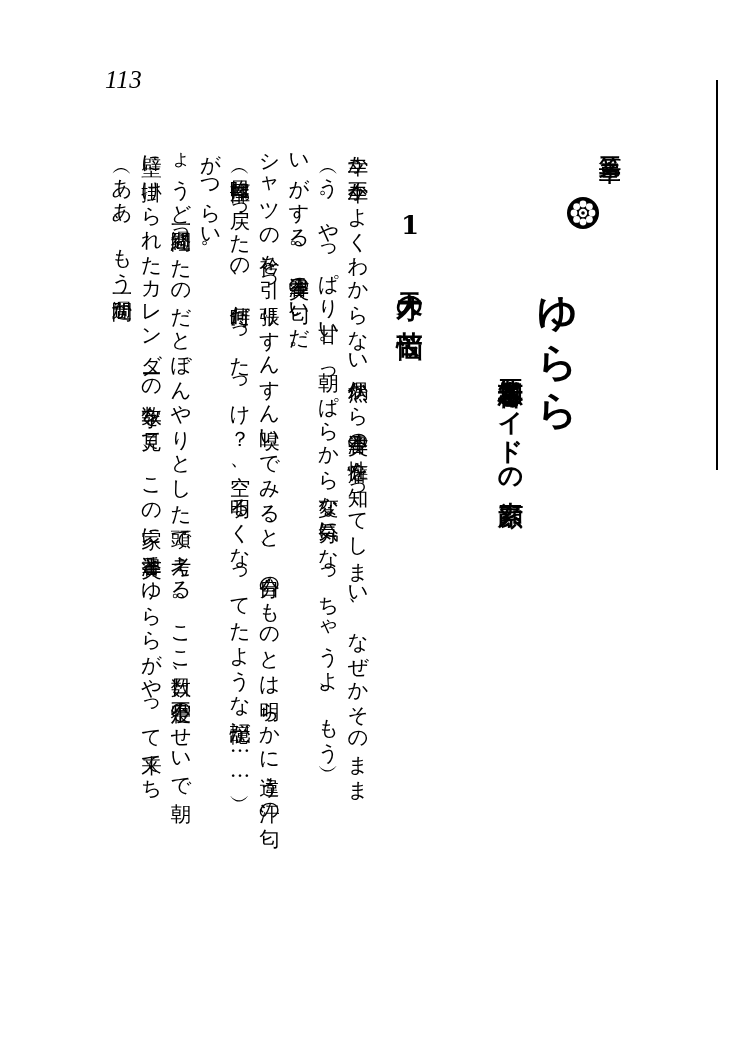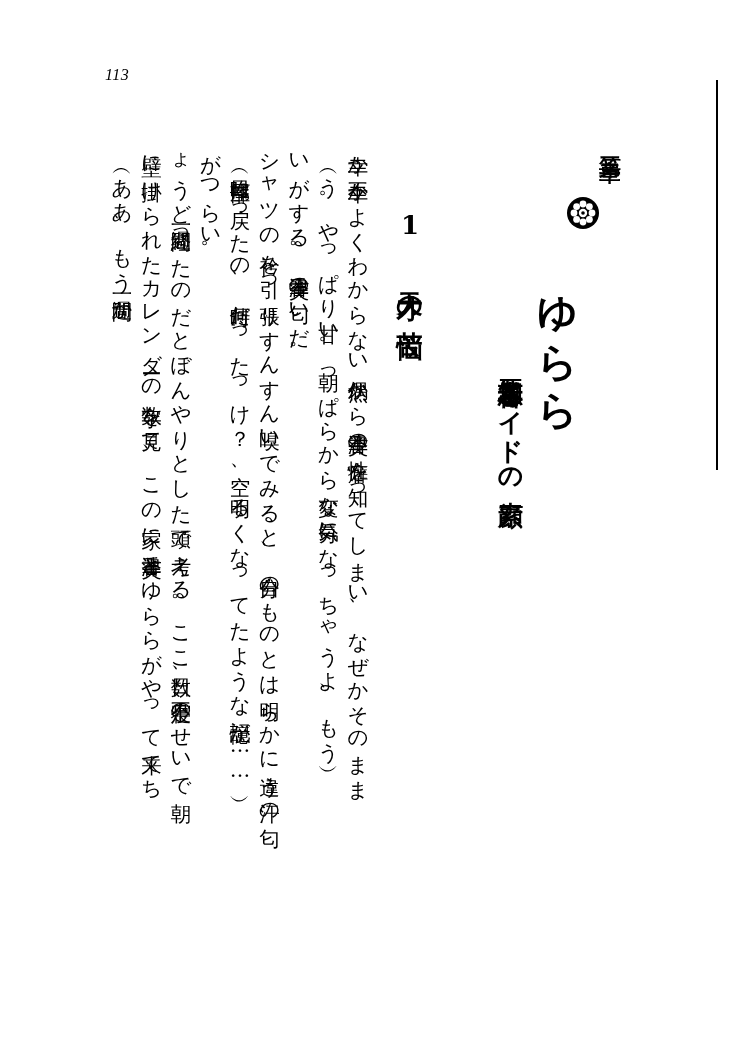--- a/index.html
+++ b/index.html
@@ -30,7 +30,7 @@
     position: absolute;
     left: 105px;
     top: 66px;
-    font-size: 16px;
+    font-size: 25px;
     font-style: italic;
     font-family: "Liberation Serif", "DejaVu Serif", serif;
     letter-spacing: 0.5px;

